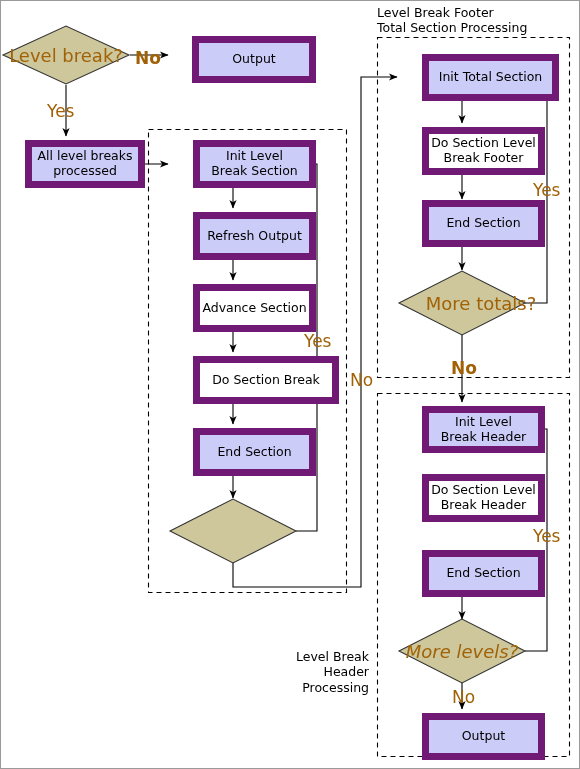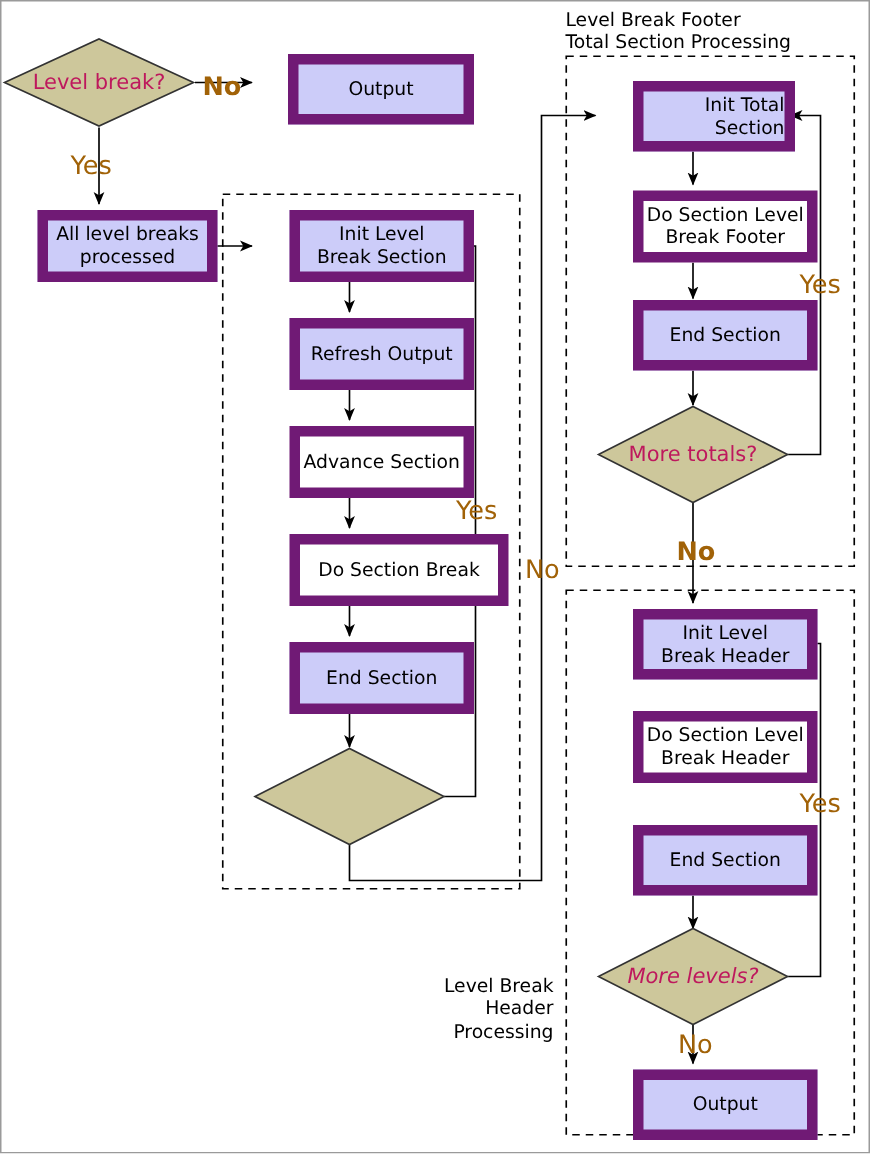--- a/index.html
+++ b/index.html
@@ -9,7 +9,7 @@
   .node{position:absolute;box-sizing:border-box;display:flex;align-items:center;justify-content:center;text-align:center;line-height:1.18;color:#000;font-size:12.5px;}
   .proc{border:7px solid #701a75;background:#ffffff;margin-left:21px;}
   .proc.hl{background:#ccccf9;}
-  .dia-label{position:absolute;display:flex;align-items:center;justify-content:center;text-align:center;font-size:14px;color:#be185d;pointer-events:none;}
+  .dia-label{position:absolute;display:flex;align-items:center;justify-content:center;text-align:center;font-size:18px;color:#a16207;pointer-events:none;}
   .grp-title{position:absolute;font-size:12.5px;color:#000;white-space:pre-line;line-height:1.22;}
   .edge-label{position:absolute;font-size:17px;color:#a16207;}
   .edge-label.bold{font-weight:bold;}

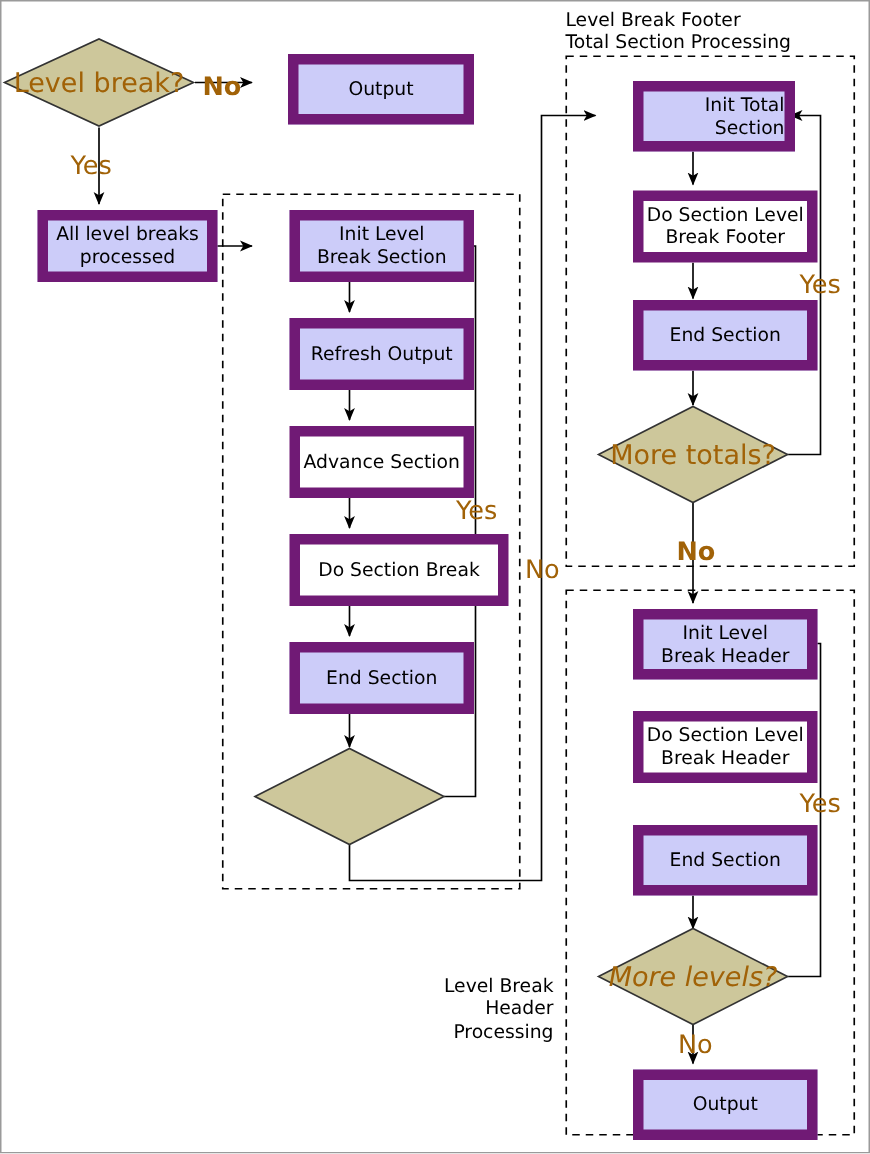--- a/index.html
+++ b/index.html
@@ -94,7 +94,7 @@
   <div class="node proc" style="left:171px;top:355px;width:146px;height:48px;">Do Section Break</div>
   <div class="node proc hl" style="left:171px;top:427px;width:123px;height:48px;">End Section</div>
 
-  <div class="node proc hl" style="left:400px;top:53px;width:108px;height:47px;text-align:right;">Init Total Section</div>
+  <div class="node proc hl" style="left:400px;top:53px;width:137px;height:47px;text-align:right;">Init Total Section</div>
   <div class="node proc" style="left:400px;top:126px;width:123px;height:48px;">Do Section Level<br>Break Footer</div>
   <div class="node proc hl" style="left:400px;top:199px;width:123px;height:47px;">End Section</div>
 

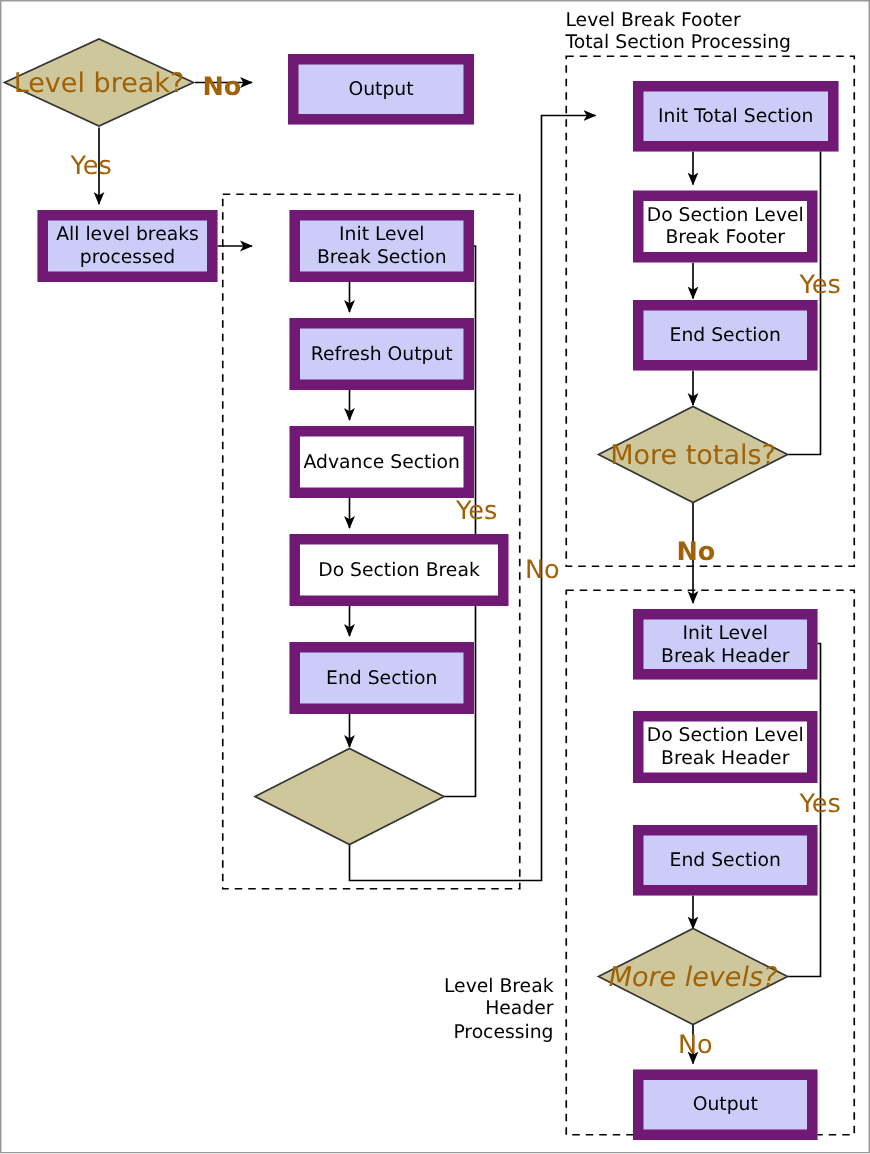--- a/index.html
+++ b/index.html
@@ -81,7 +81,7 @@
   </svg>
 
   <div class="dia-label" style="left:2px;top:38px;width:126px;height:32px;">Level break?</div>
-  <div class="dia-label" style="left:398px;top:286px;width:126px;height:32px;">More totals?</div>
+  <div class="dia-label" style="left:417px;top:286px;width:126px;height:32px;">More totals?</div>
   <div class="dia-label" style="left:398px;top:634px;width:126px;height:32px;font-style:italic;">More levels?</div>
 
   <div class="node proc hl" style="left:170px;top:35px;width:124px;height:47px;">Output</div>

